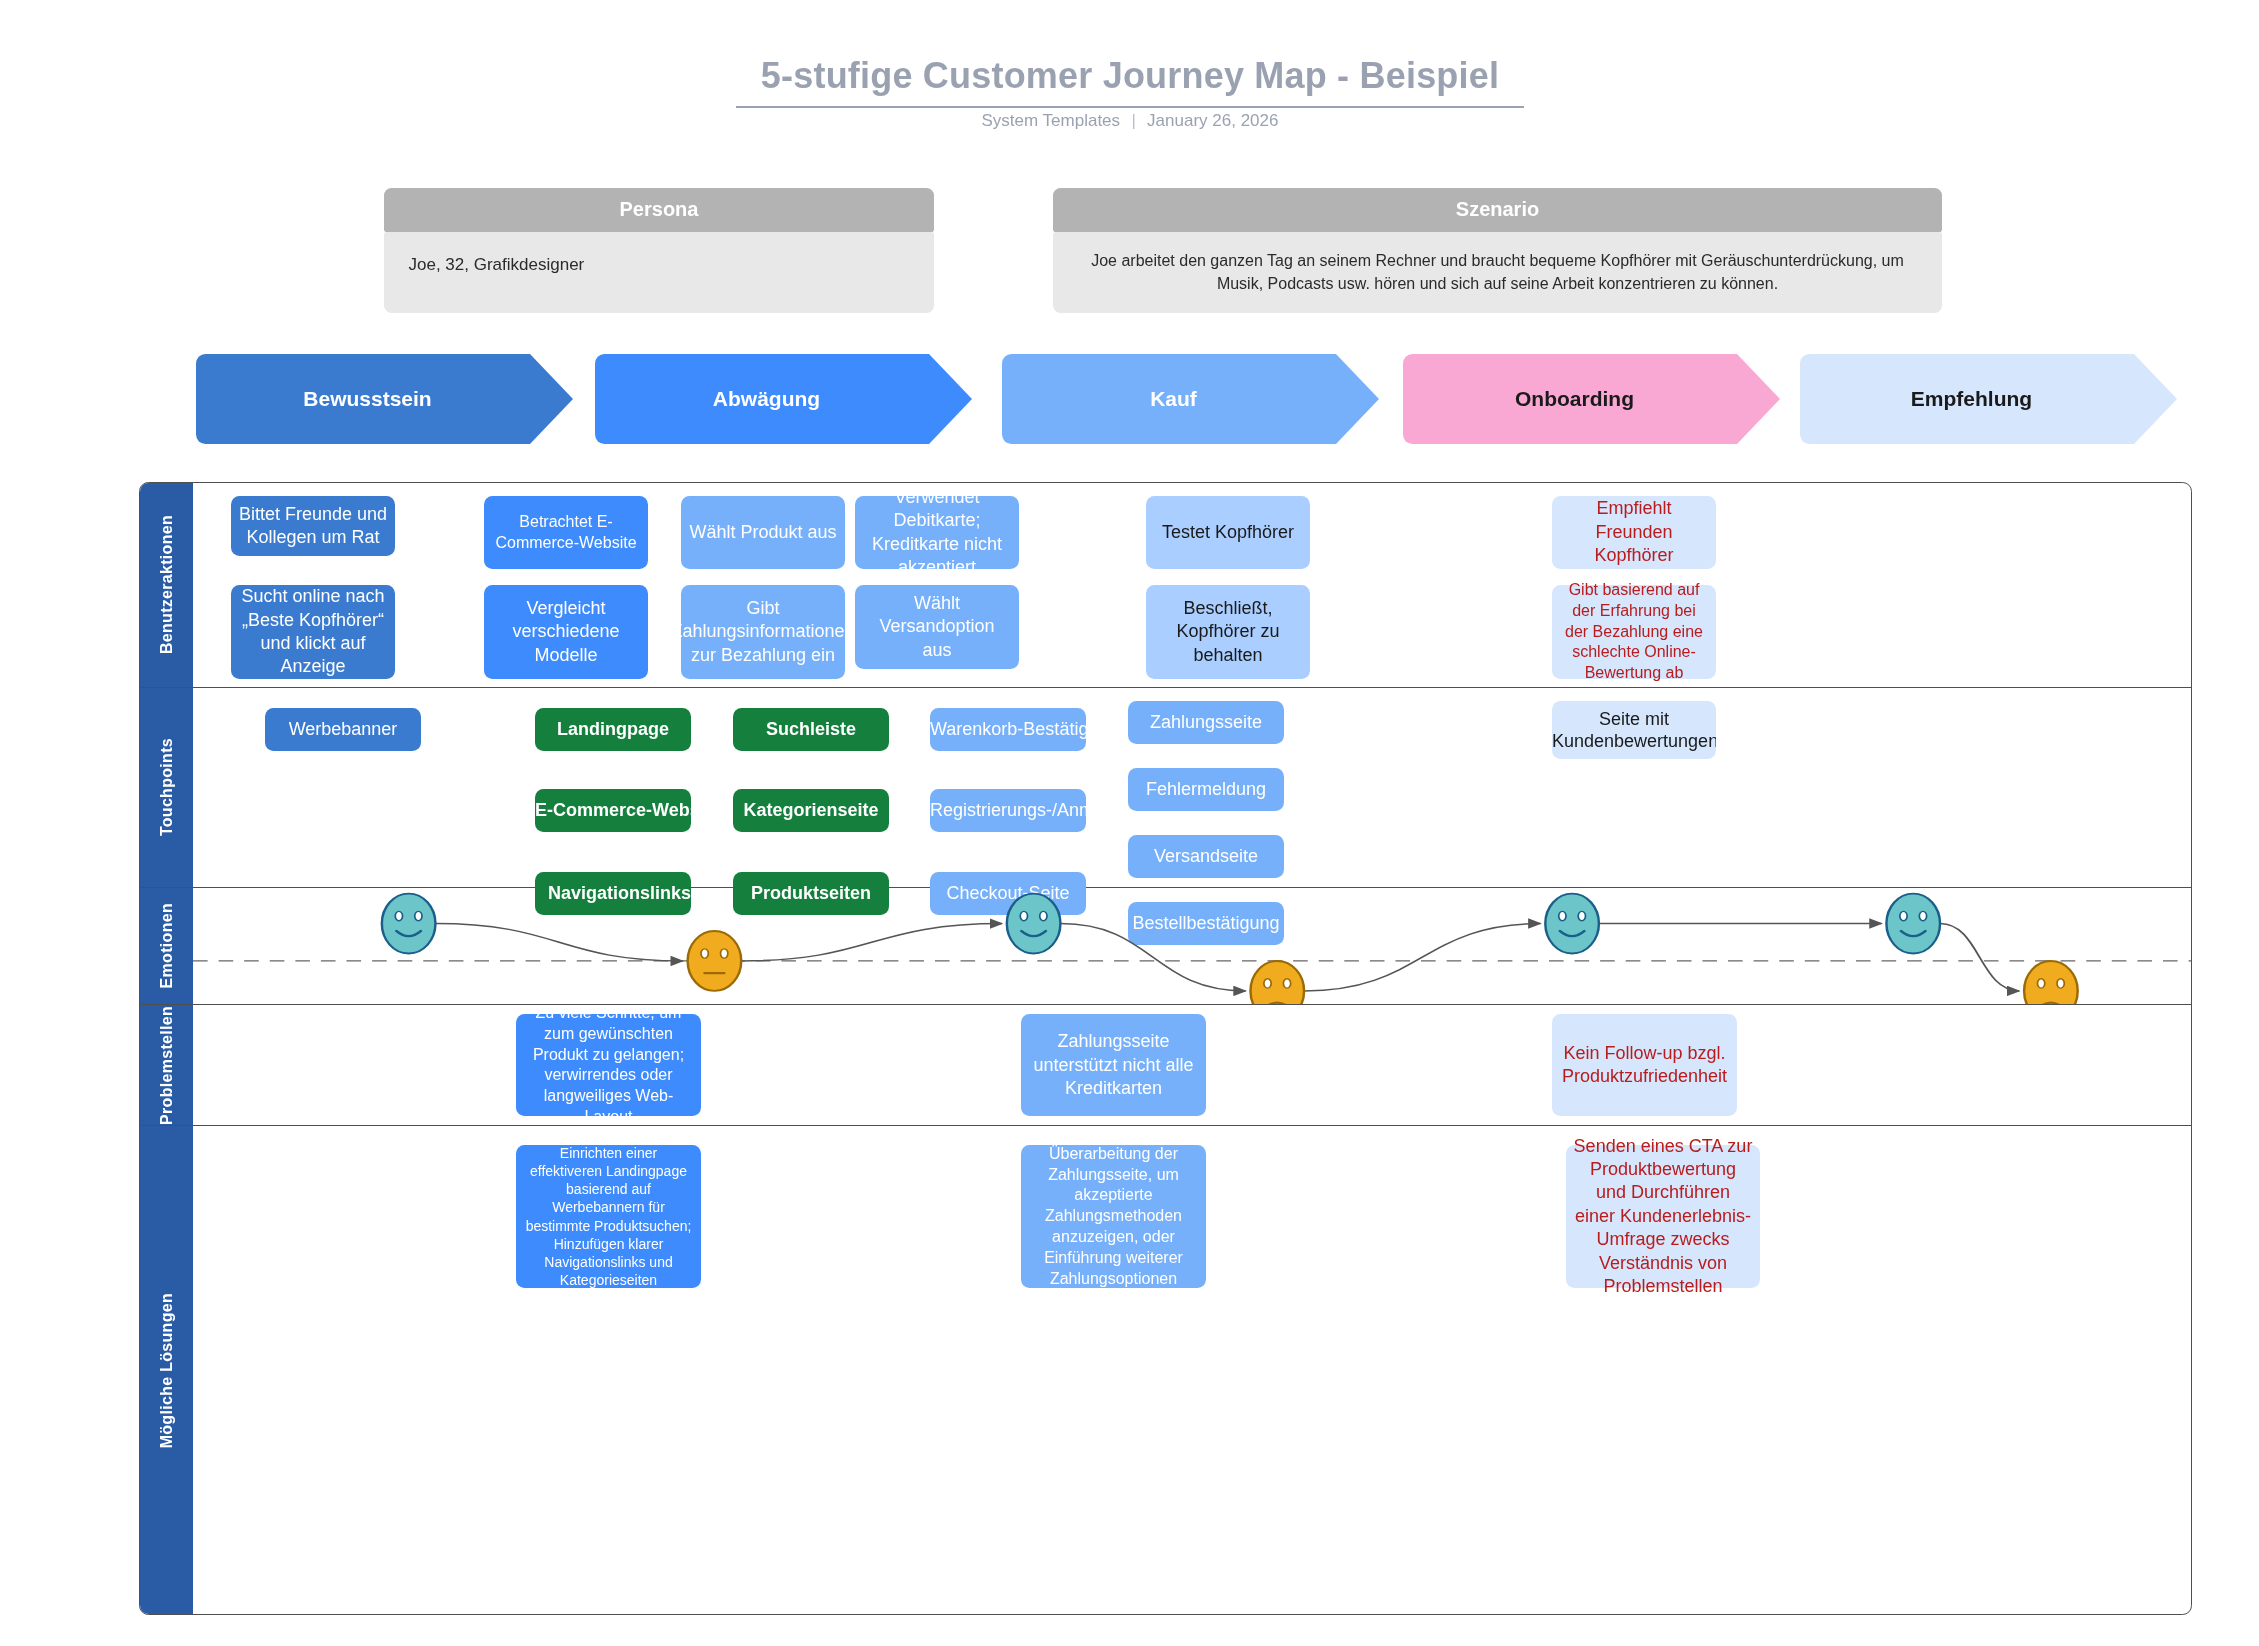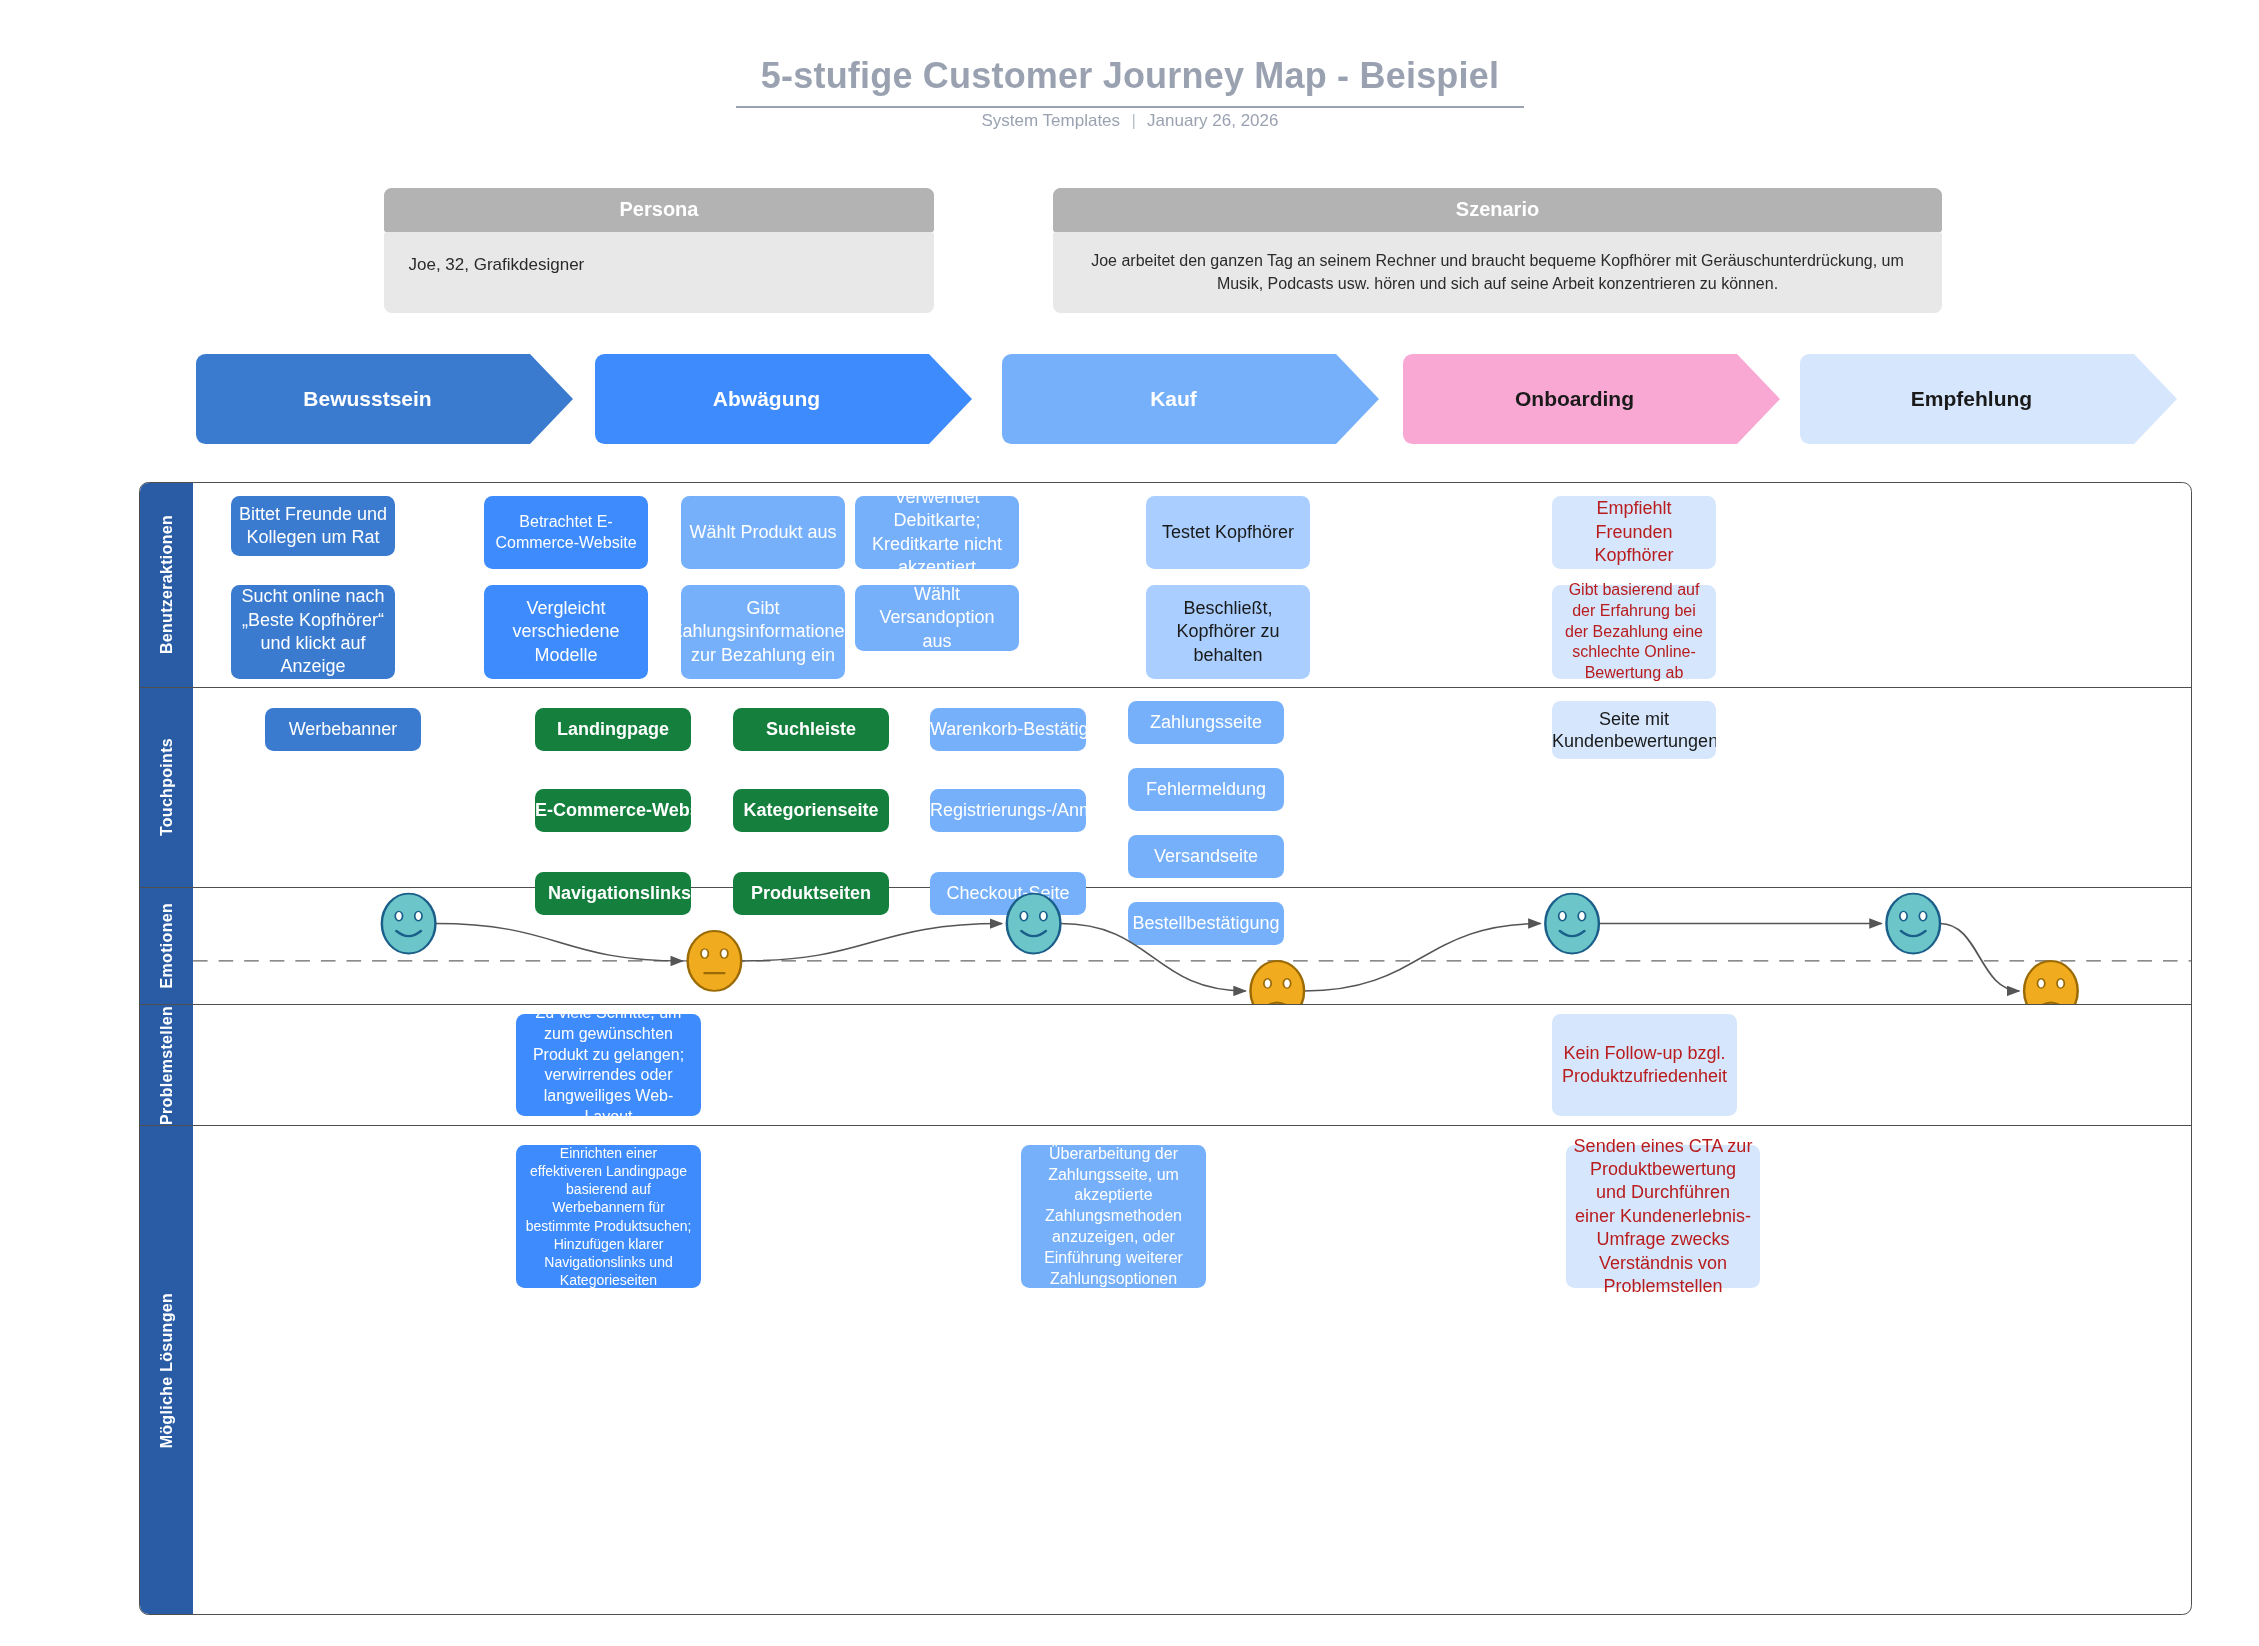--- a/index.html
+++ b/index.html
@@ -185,7 +185,7 @@
           <div class="card t2" style="left: 662px; top: 13px; width: 164px; height: 73px; font-size: 18px;">
             <span>Verwendet Debitkarte; Kreditkarte nicht akzeptiert</span>
           </div>
-          <div class="card t2" style="left: 662px; top: 102px; width: 164px; height: 66px; font-size: 18px;">
+          <div class="card t2" style="left: 662px; top: 102px; width: 164px; height: 84px; font-size: 18px;">
             <span>Wählt Versandoption aus</span>
           </div>
           <div class="card t3" style="left: 953px; top: 13px; width: 164px; height: 73px; font-size: 18px;">

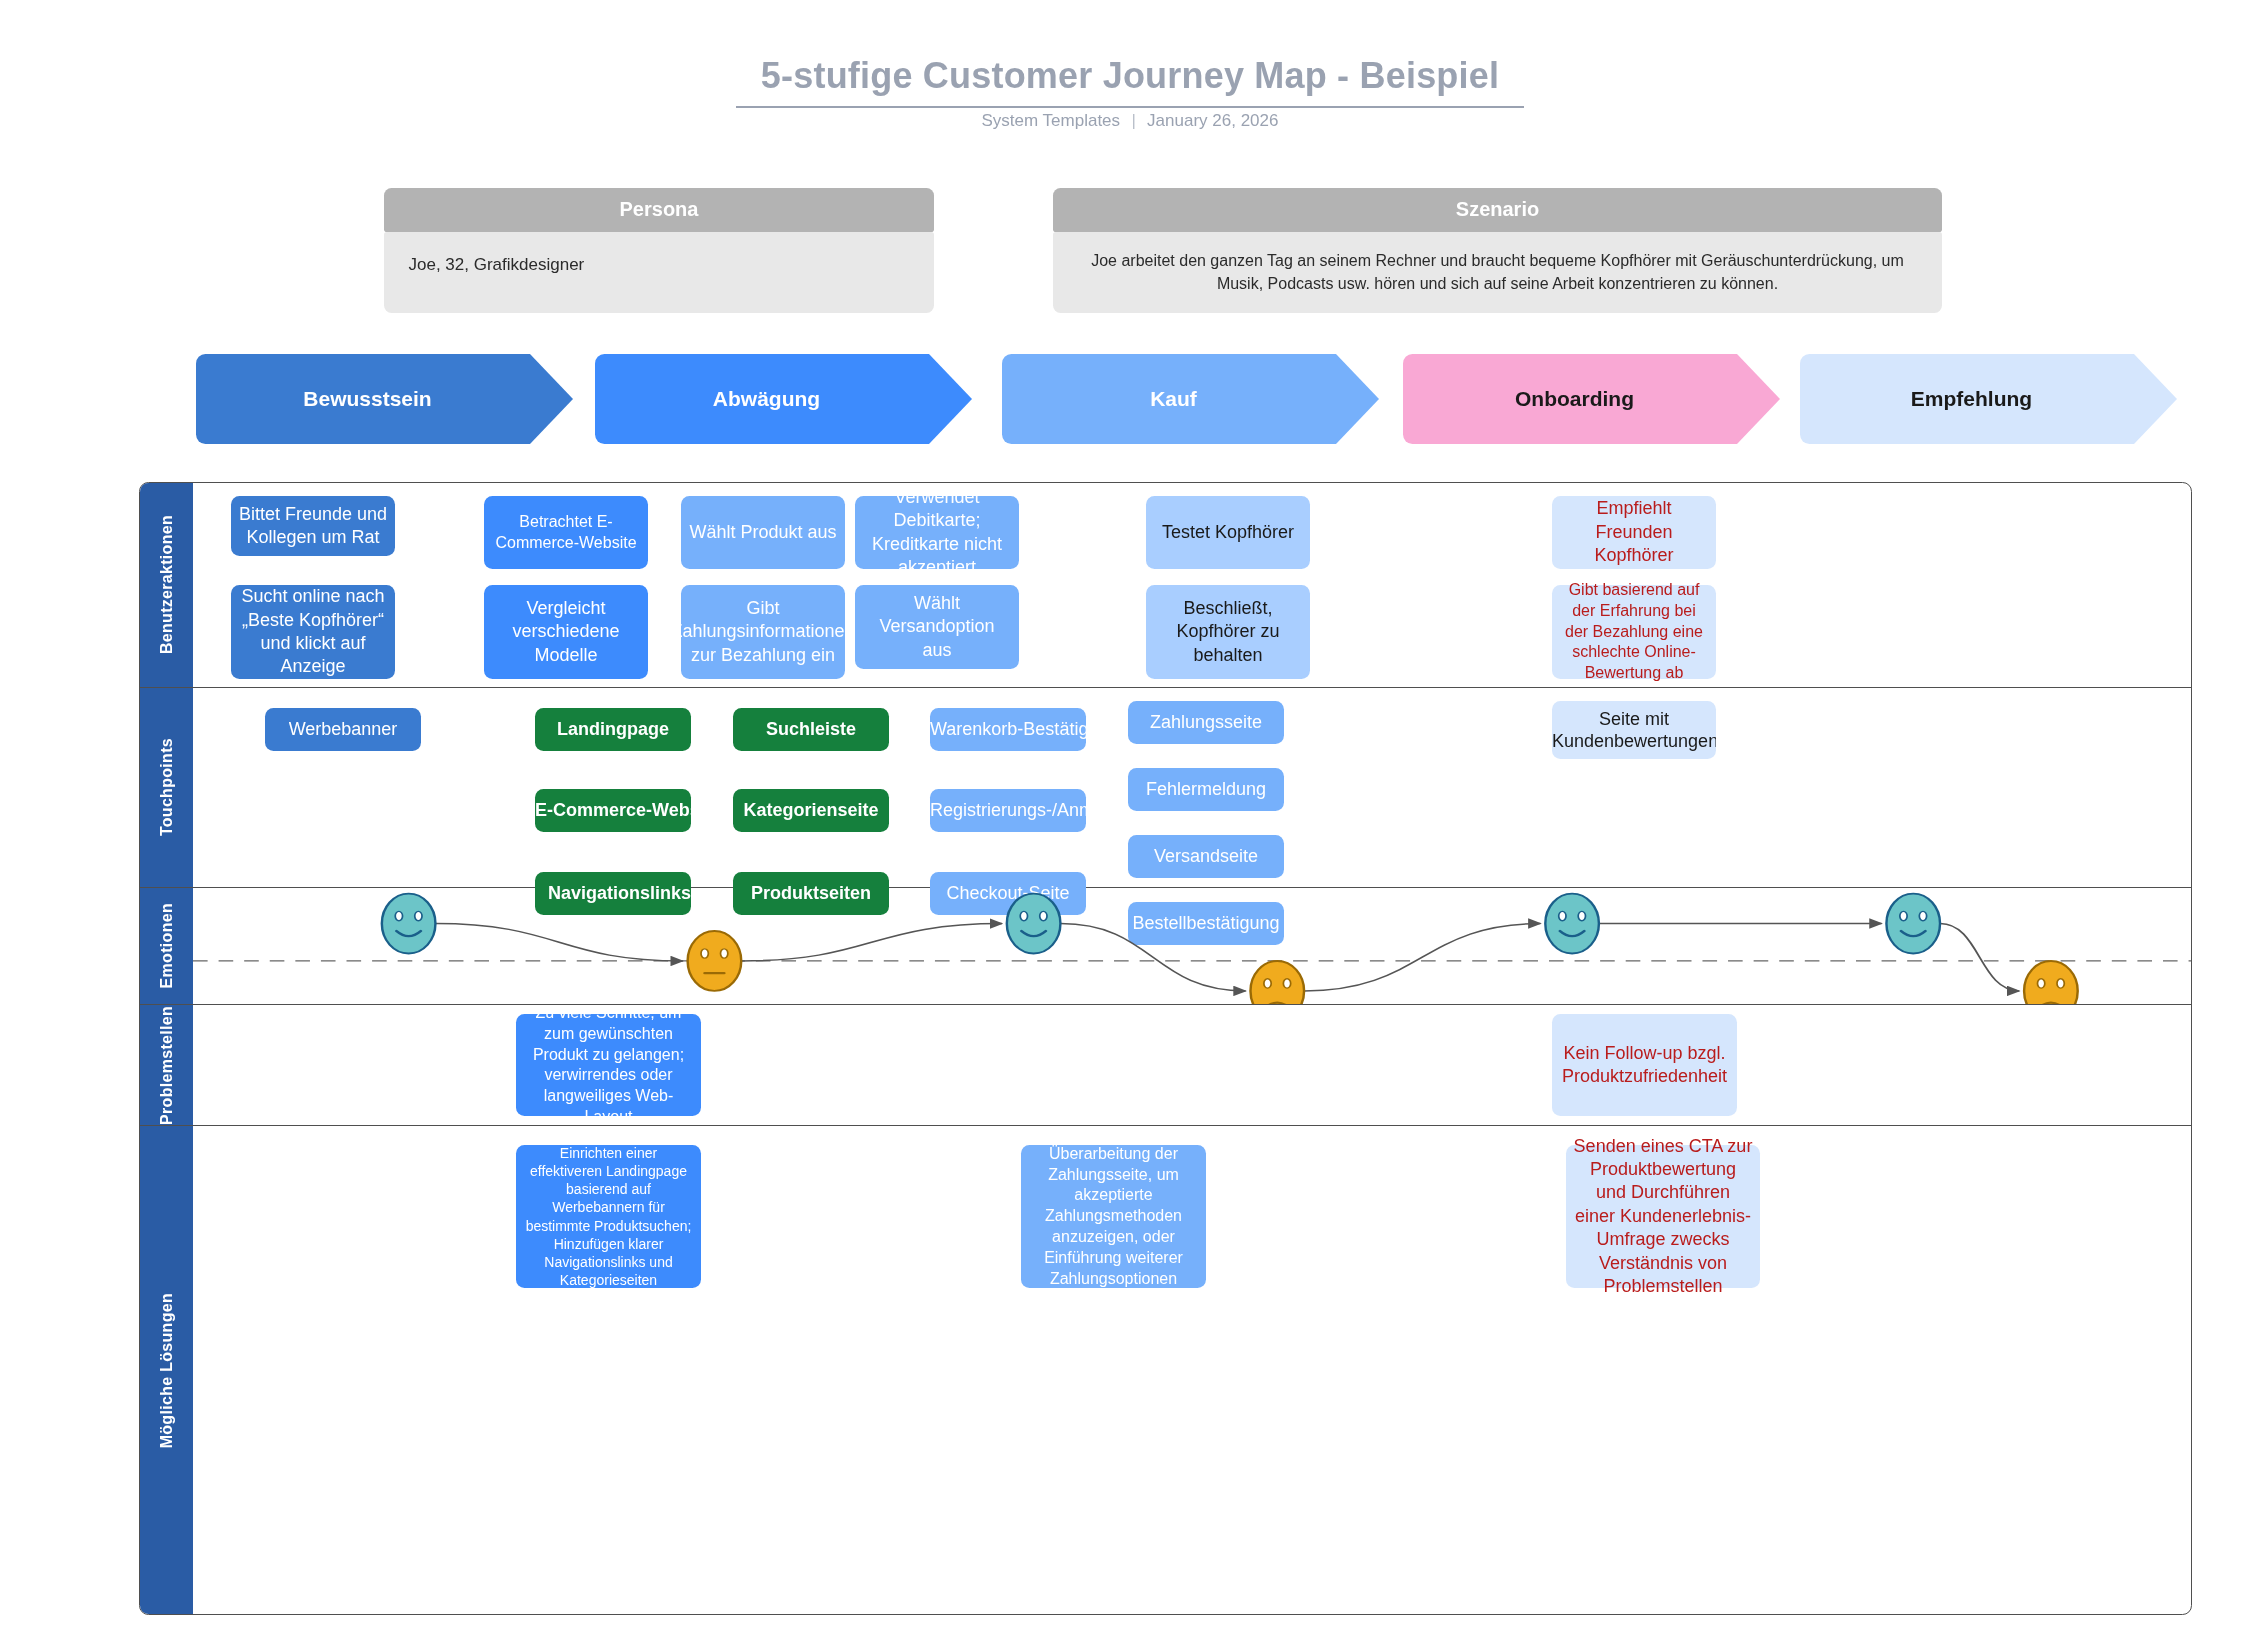--- a/index.html
+++ b/index.html
@@ -328,6 +328,9 @@
           <div class="card t1" style="left: 323px; top: 9.4px; width: 185px; height: 102px; font-size: 16px;">
             <span>Zu viele Schritte, um zum gewünschten Produkt zu gelangen; verwirrendes oder langweiliges Web-Layout</span>
           </div>
+          <div class="card t2" style="left: 828px; top: 9.4px; width: 185px; height: 102px; font-size: 18px;">
+            <span>Zahlungsseite unterstützt nicht alle Kreditkarten</span>
+          </div>
           <div class="card t4" style="left: 1359px; top: 9.4px; width: 185px; height: 102px; font-size: 18px;">
             <span>Kein Follow-up bzgl. Produktzufriedenheit</span>
           </div>

